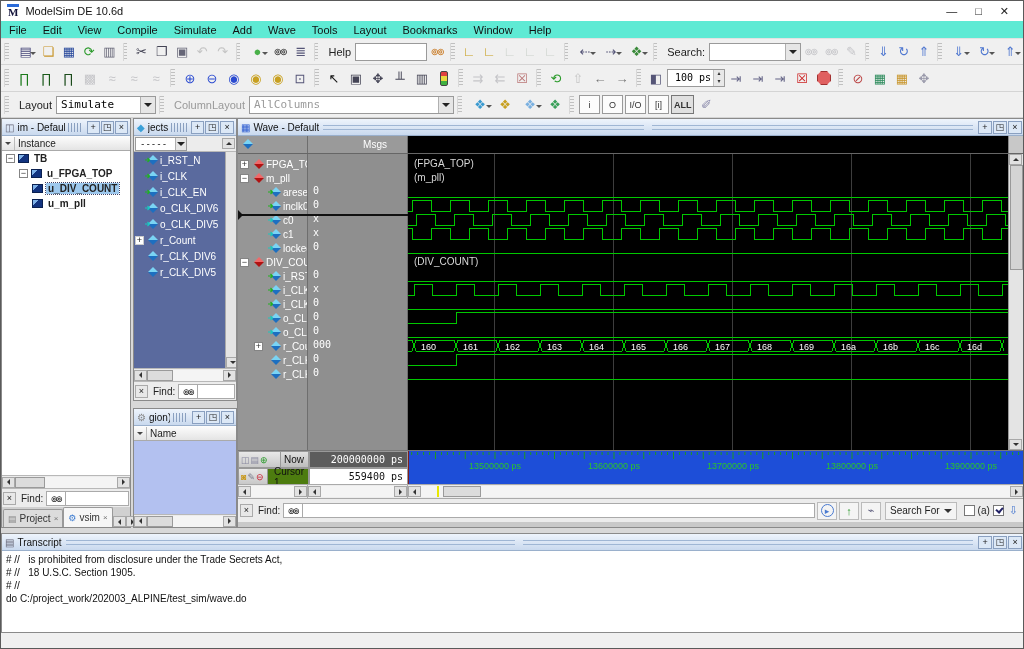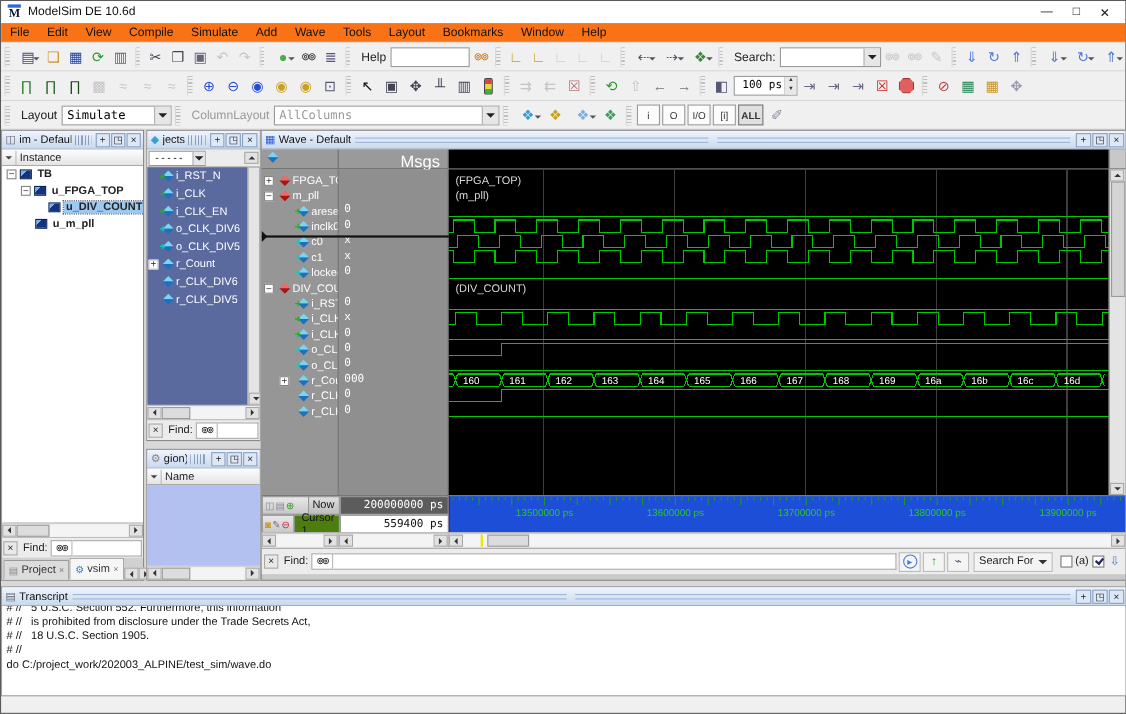--- a/index.html
+++ b/index.html
@@ -11,7 +11,7 @@
   #mlogo{font-weight:bold;font-family:"Liberation Serif",serif;color:#14143c;border-top:3px solid #2a6ad8;line-height:11px;margin-right:6px;padding:0 1px;}
   #winbtns{margin-left:auto;display:flex;gap:18px;font-size:11px;color:#222;padding-right:8px;}
   #winbtns span{cursor:default;}
-  #menubar{position:absolute;left:0;top:20px;width:100%;height:18px;background:#f97316;display:flex;align-items:center;font-size:11px;color:#111;border-bottom:1px solid #e2e2e2;text-align:center;}
+  #menubar{position:absolute;left:0;top:20px;width:100%;height:18px;background:#5eead4;display:flex;align-items:center;font-size:11px;color:#111;border-bottom:1px solid #e2e2e2;text-align:center;}
   .mi{padding:1px 8px;}
   
   .tbrow{position:absolute;left:0;width:100%;background:#f0f0f0;display:flex;align-items:center;border-bottom:1px solid #d4d4d4;overflow:hidden;}

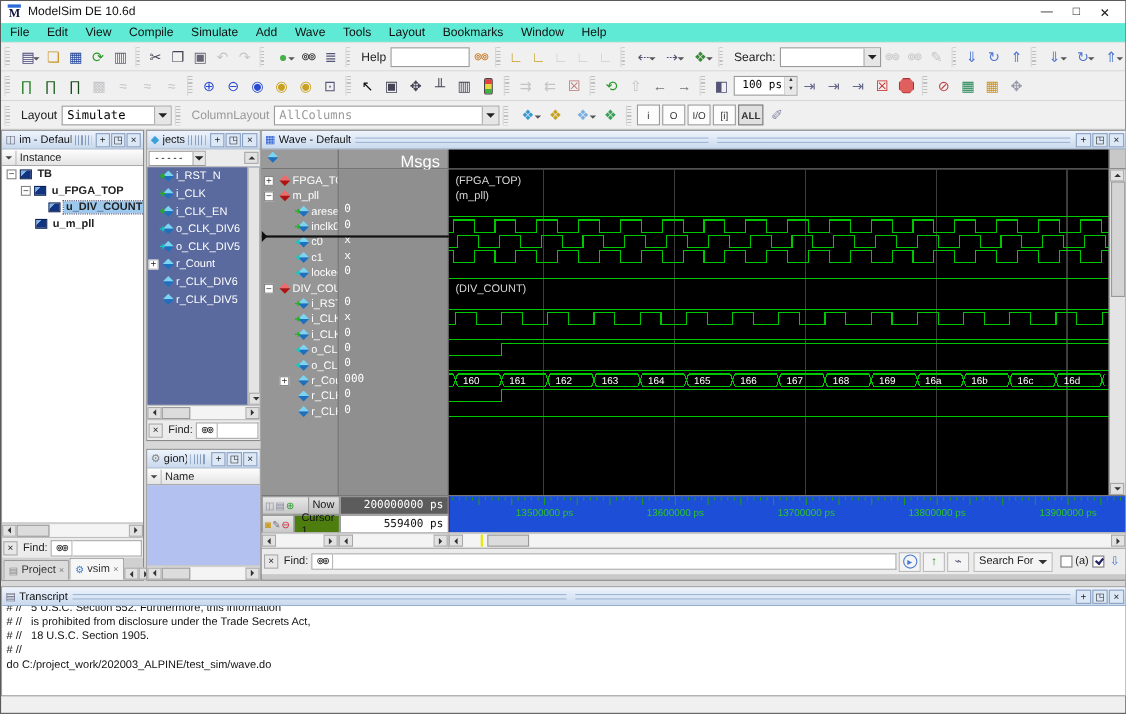--- a/index.html
+++ b/index.html
@@ -94,7 +94,7 @@
   #wavePanel{left:236px;top:0;width:788px;height:410px;background:#c9c9c9;display:flex;flex-direction:column;}
   #wHeader{height:18px;display:flex;background:#9a9a9a;border-bottom:1px solid #666;}
   #wHdrNames{width:70px;display:flex;align-items:center;padding-left:2px;border-right:1px solid #6e6e6e;}
-  #wHdrVals{width:100px;font-size:15px;color:#fff;text-align:right;padding:3px 7px 0 0;border-right:1px solid #6e6e6e;}
+  #wHdrVals{width:100px;font-size:10px;color:#fff;text-align:right;padding:3px 20px 0 0;border-right:1px solid #6e6e6e;}
   #wHdrCanvas{flex:1;background:#000;}
   #wHdrCorner{width:16px;background:#c8c8c8;border-left:1px solid #888;}
   #wBody{position:relative;height:296px;display:flex;}

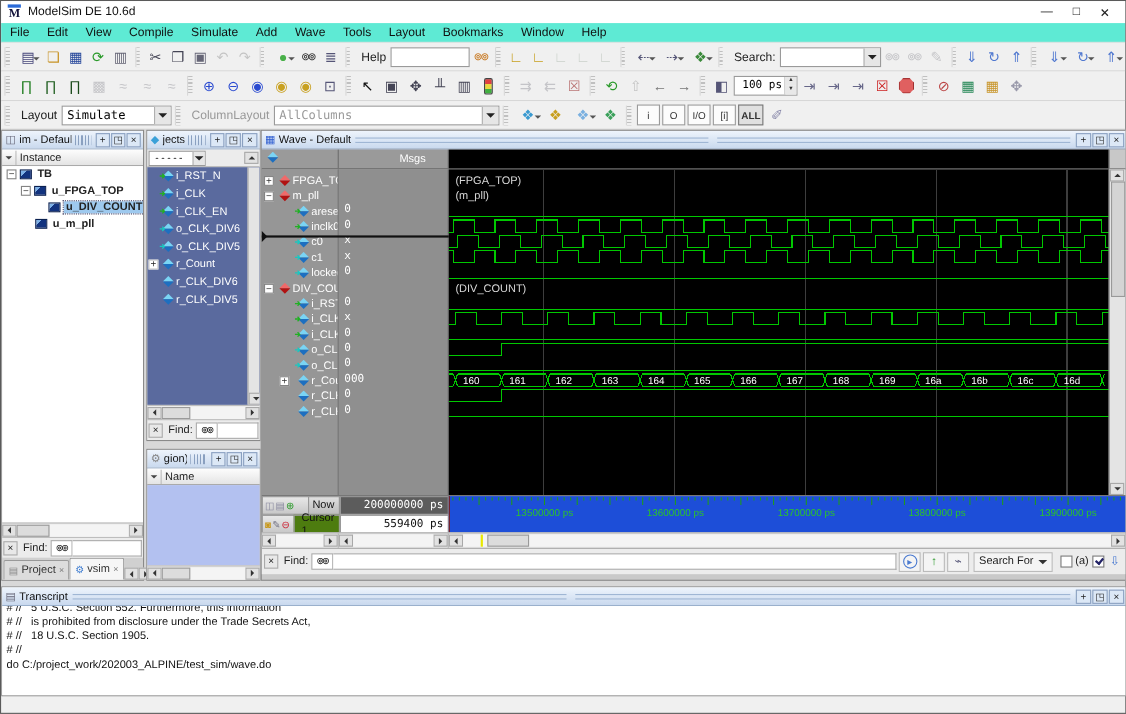--- a/index.html
+++ b/index.html
@@ -467,7 +467,7 @@
             <span class="chip"></span>
             <span class="tlbl">u_FPGA_TOP</span>
           </div>
-          <div class="trow sel" style="padding-left: 42px;">
+          <div class="trow sel" style="padding-left: 30px;">
             <span class="chip"></span>
             <span class="tlbl">u_DIV_COUNT</span>
           </div>

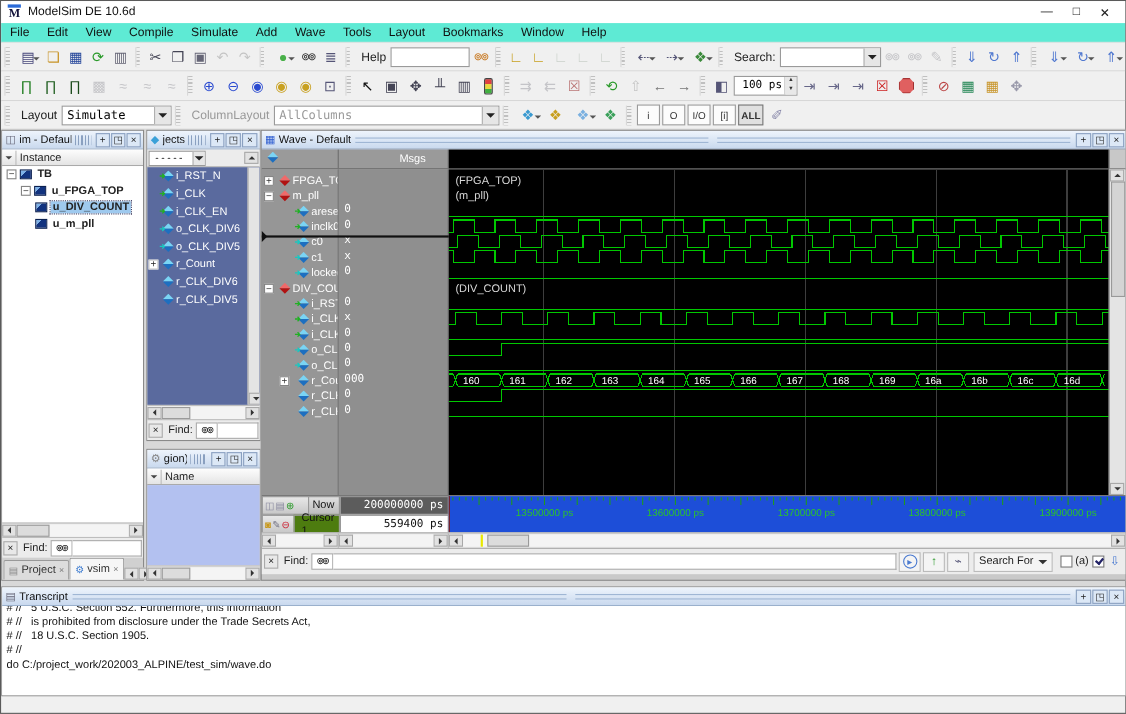--- a/index.html
+++ b/index.html
@@ -1088,7 +1088,6 @@
       <span class="pbtn">×</span>
     </div>
     <div id="transBody">
-        <div class="tl clip"># //   5 U.S.C. Section 552. Furthermore, this information</div>
         <div class="tl"># //   is prohibited from disclosure under the Trade Secrets Act,</div>
         <div class="tl"># //   18 U.S.C. Section 1905.</div>
         <div class="tl"># //</div>

